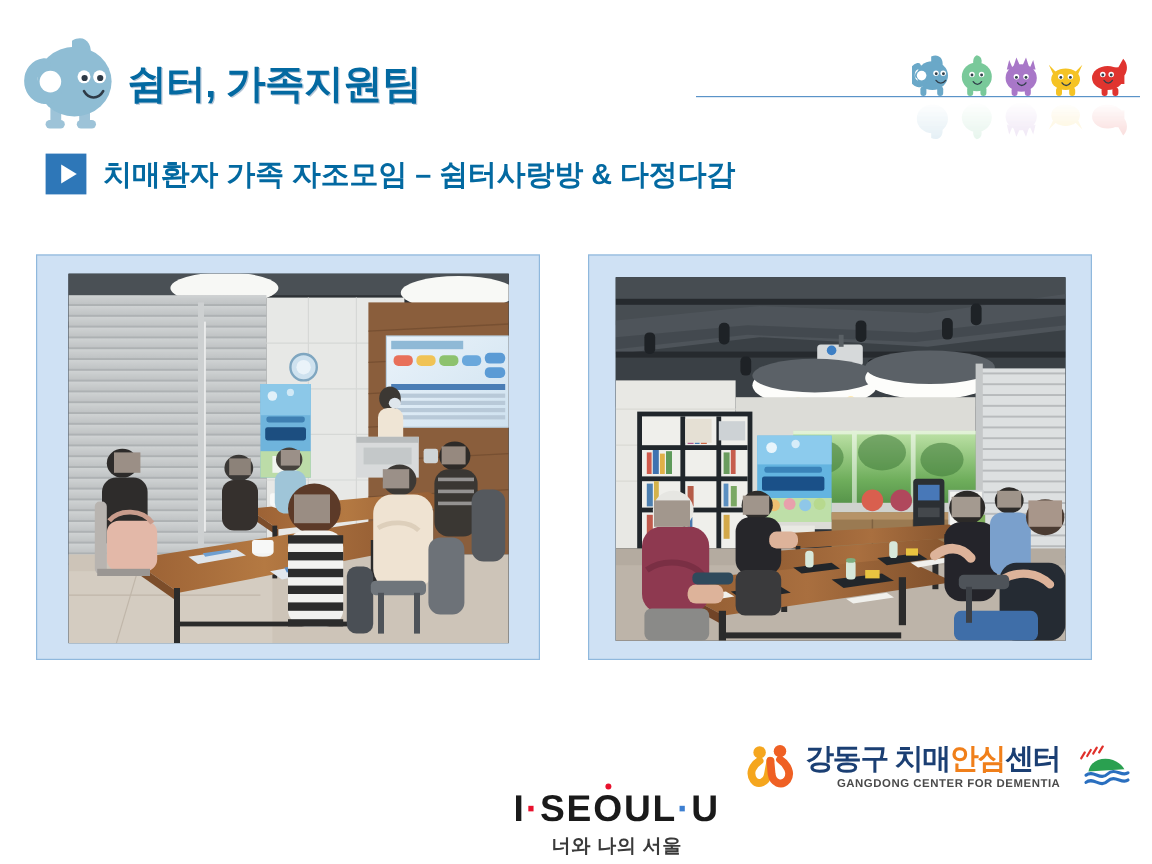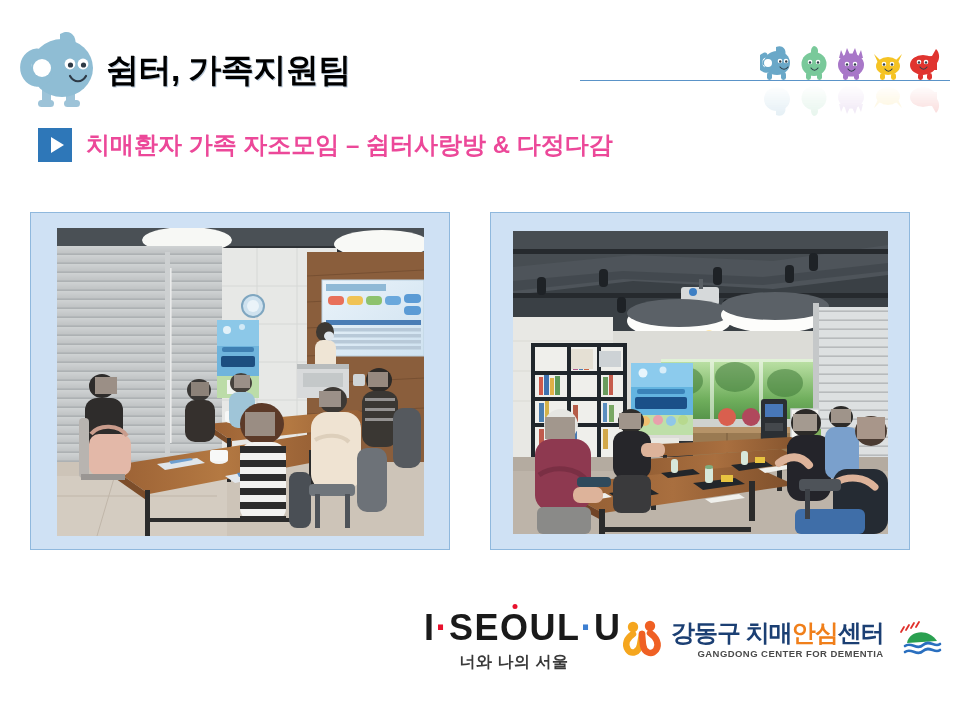--- a/index.html
+++ b/index.html
@@ -46,7 +46,7 @@
     font-size: 33px;
     font-weight: bold;
     letter-spacing: -0.5px;
-    color: #000000;
+    color: #0369a1;
     text-shadow: 1px 1px 0px rgba(120,150,180,0.55);
     white-space: nowrap;
   }

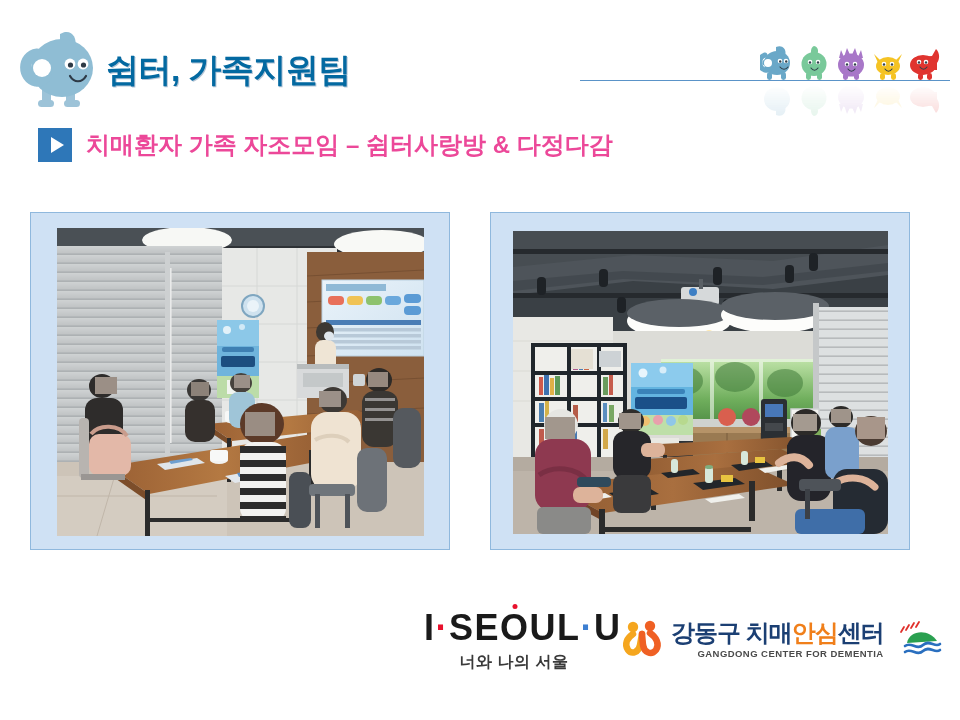--- a/index.html
+++ b/index.html
@@ -115,7 +115,7 @@
   .subtitle-text {
     font-size: 24px;
     font-weight: bold;
-    color: #ec4899;
+    color: #0369a1;
     letter-spacing: 0px;
     white-space: nowrap;
   }

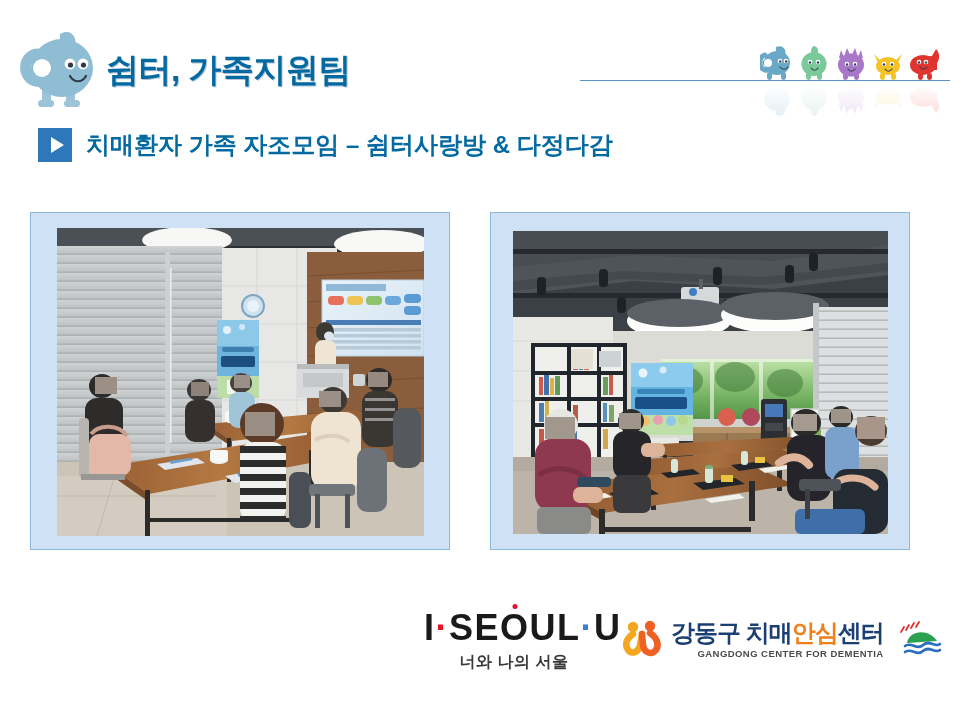--- a/index.html
+++ b/index.html
@@ -157,13 +157,14 @@
     text-align: center;
   }
   .seoul-wordmark {
-    font-size: 36px;
+    font-size: 31px;
     font-weight: bold;
     letter-spacing: 1.5px;
     color: #1a1a1a;
     line-height: 1;
     position: relative;
     white-space: nowrap;
+    margin-top: 48px;
   }
   .seoul-wordmark .dotr { color: #e8112d; }
   .seoul-wordmark .dotb { color: #3d7fd1; }

